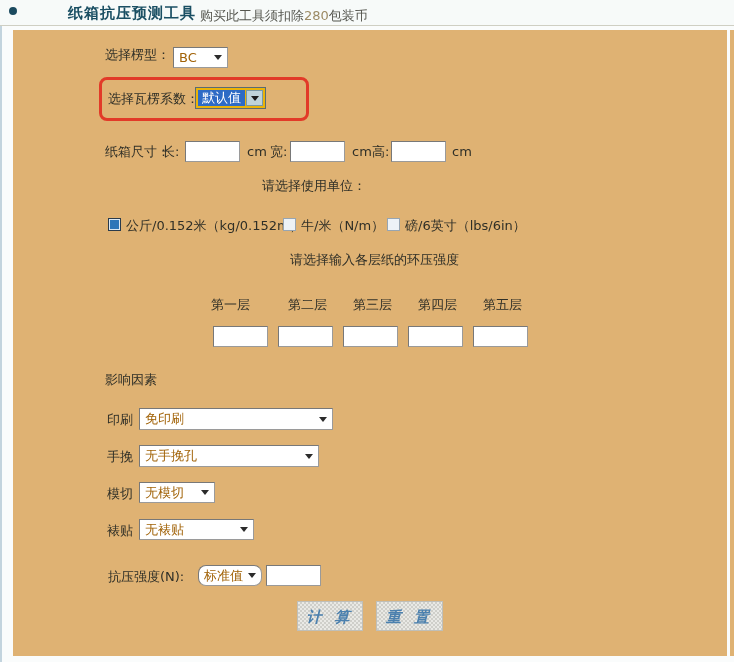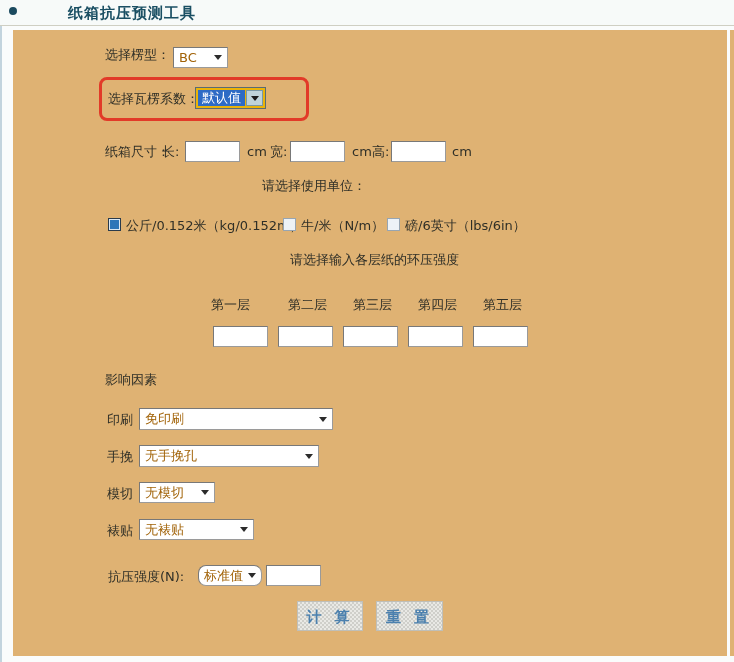--- a/index.html
+++ b/index.html
@@ -67,6 +67,7 @@
   <div class="header">
     <span class="ring-icon"></span>
     <span class="page-title">纸箱抗压预测工具</span>
+    <span class="header-note"><span>购买此工具须扣除</span><span class="amt">280</span><span>包装币</span></span>
   </div>
 
   <div class="content"></div>

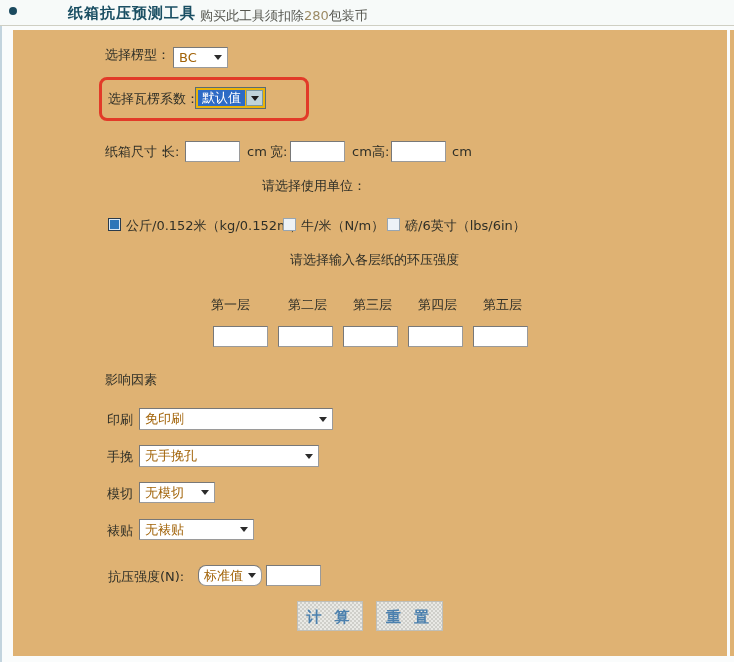--- a/index.html
+++ b/index.html
@@ -56,6 +56,7 @@
     background-size:4px 4px;
     border:1px solid #BFBFB9; cursor:pointer;
     font-family:"DejaVu Sans","Liberation Sans",sans-serif;
+    font-style:italic;
   }
 </style>
 </head>

